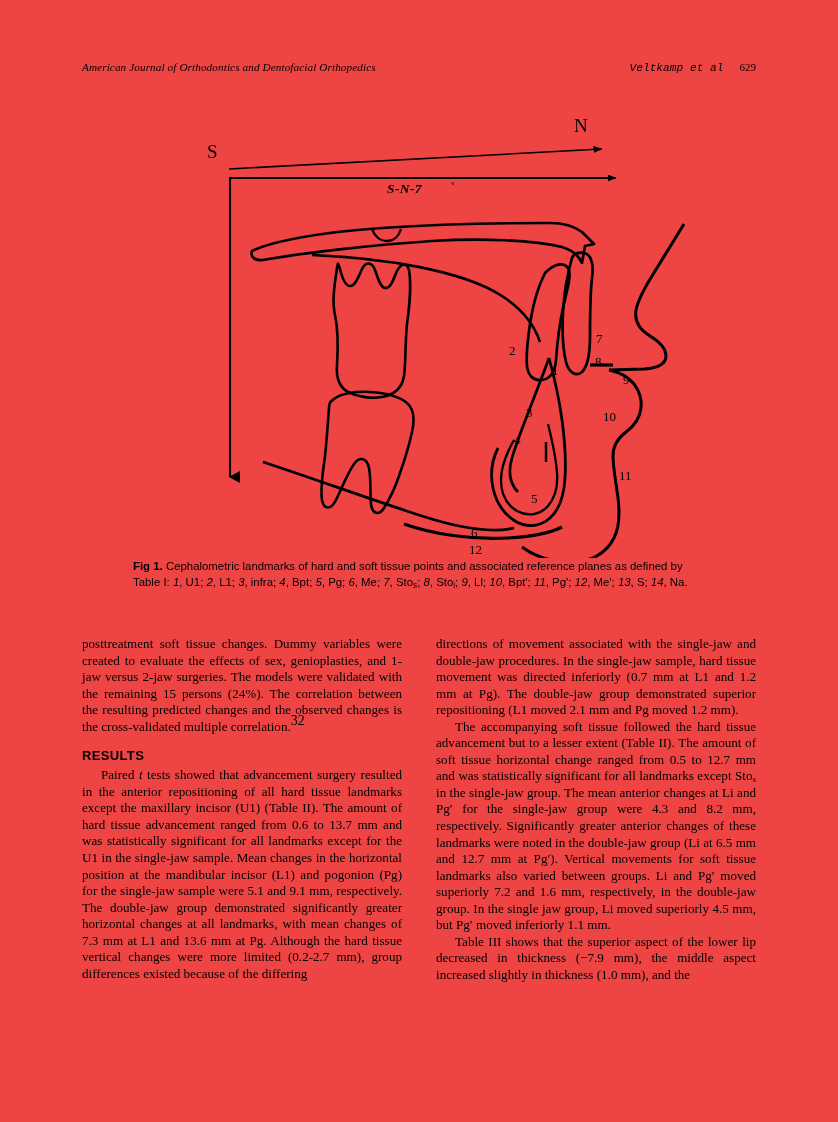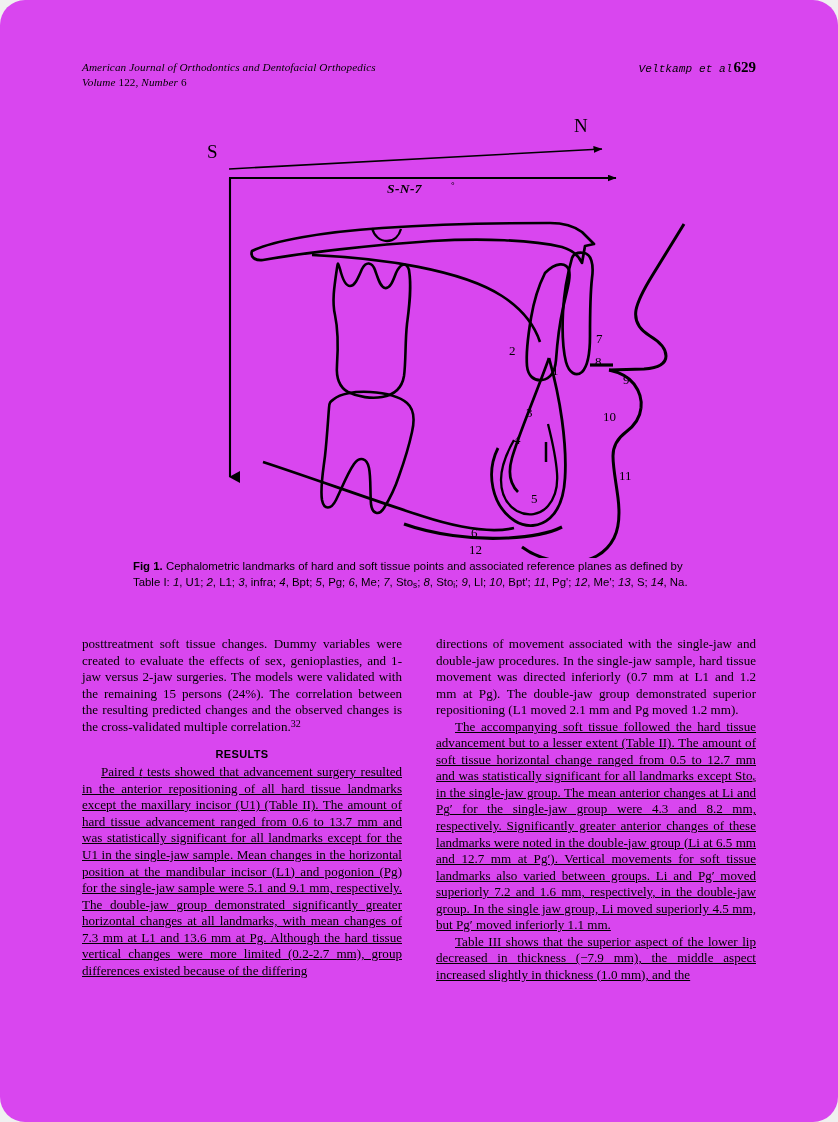--- a/index.html
+++ b/index.html
@@ -12,12 +12,11 @@
     position: relative;
     width: 838px;
     height: 1122px;
-    background: #d946ef;
+    background: #ef4444;
     margin: 0 auto;
     overflow: hidden;
     font-family: "Liberation Serif", "DejaVu Serif", serif;
     color: #000000;
-    border-radius: 25px;
   }
 
   

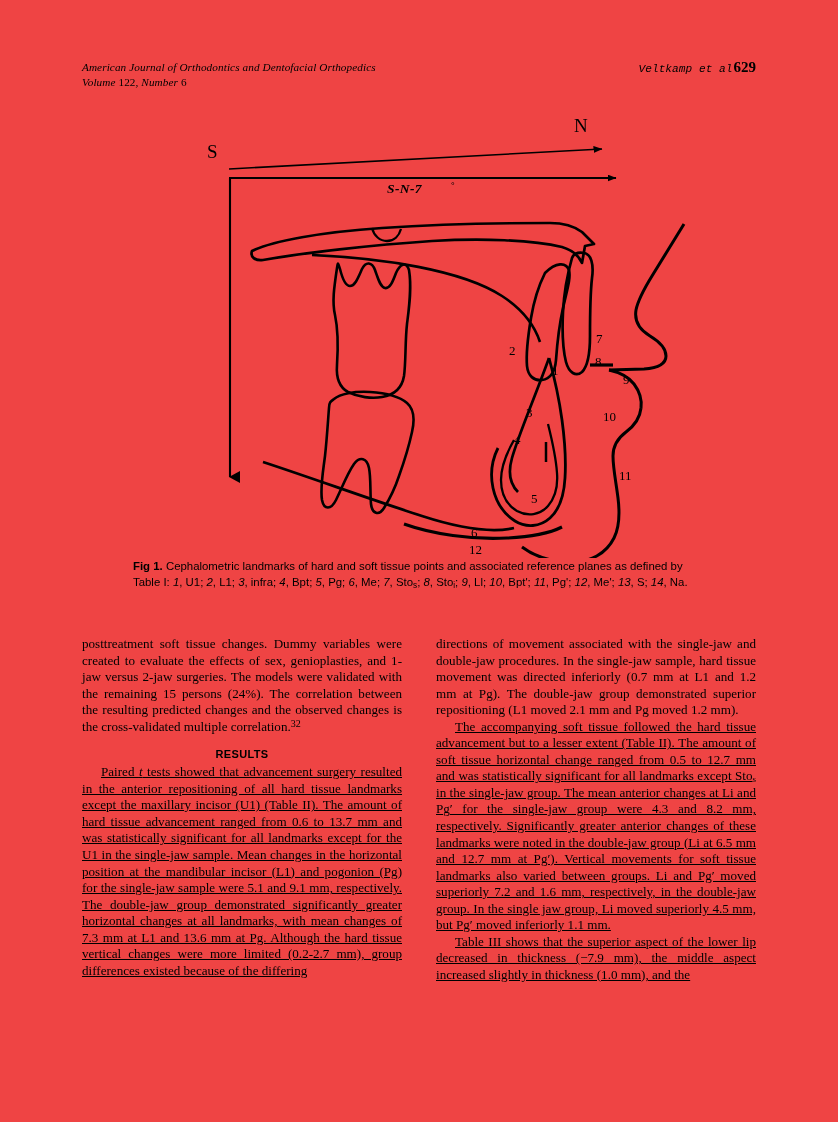--- a/index.html
+++ b/index.html
@@ -52,9 +52,9 @@
     font-family: Liberation Mono, monospace;
   }
   .rh-right .pageno {
-    font-weight: bold;
-    font-size: 15px;
-    margin-left: 1px;
+    font-weight: normal;
+    font-size: 11px;
+    margin-left: 16px;
     font-style: normal;
   }
 

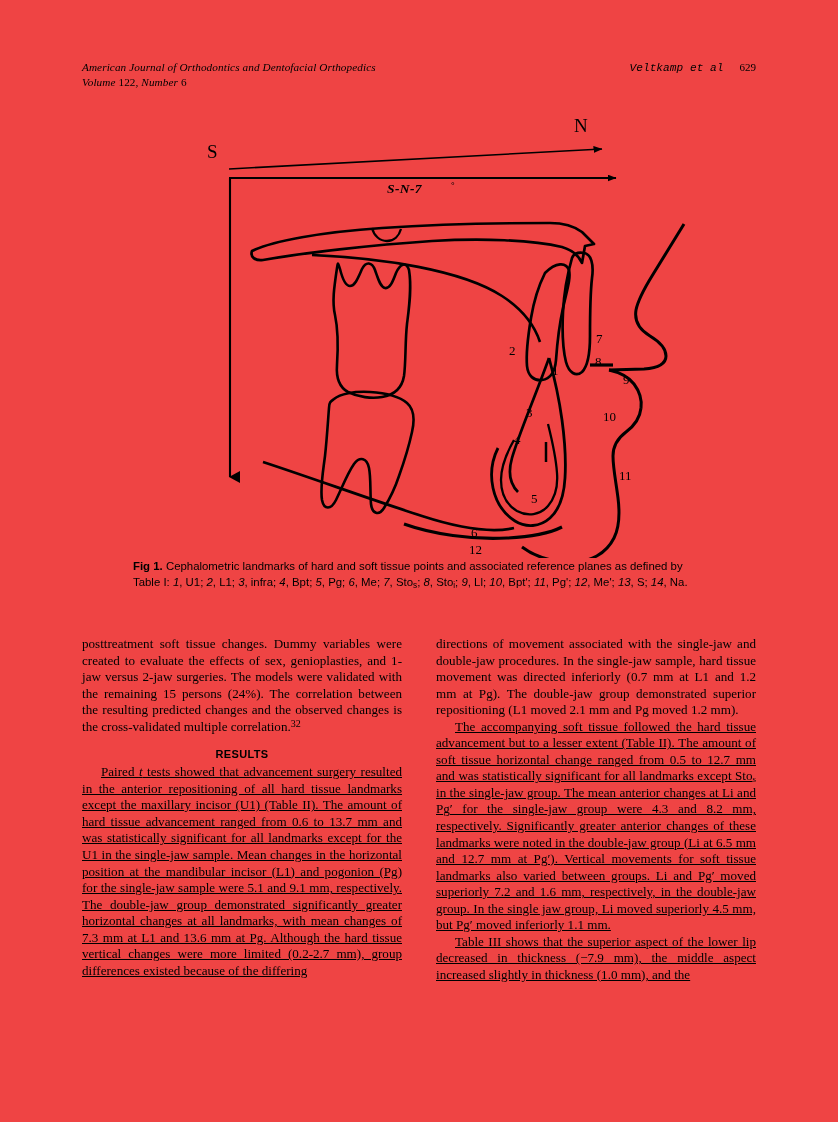--- a/index.html
+++ b/index.html
@@ -143,7 +143,6 @@
   <div class="running-head">
     <div class="rh-left">
       <span>American Journal of Orthodontics and Dentofacial Orthopedics</span>
-      <span class="vol-line"><span>Volume </span><span class="num">122</span><span>, Number </span><span class="num">6</span></span>
     </div>
     <div class="rh-right">
       <span class="authors">Veltkamp et al</span><span class="pageno">629</span>

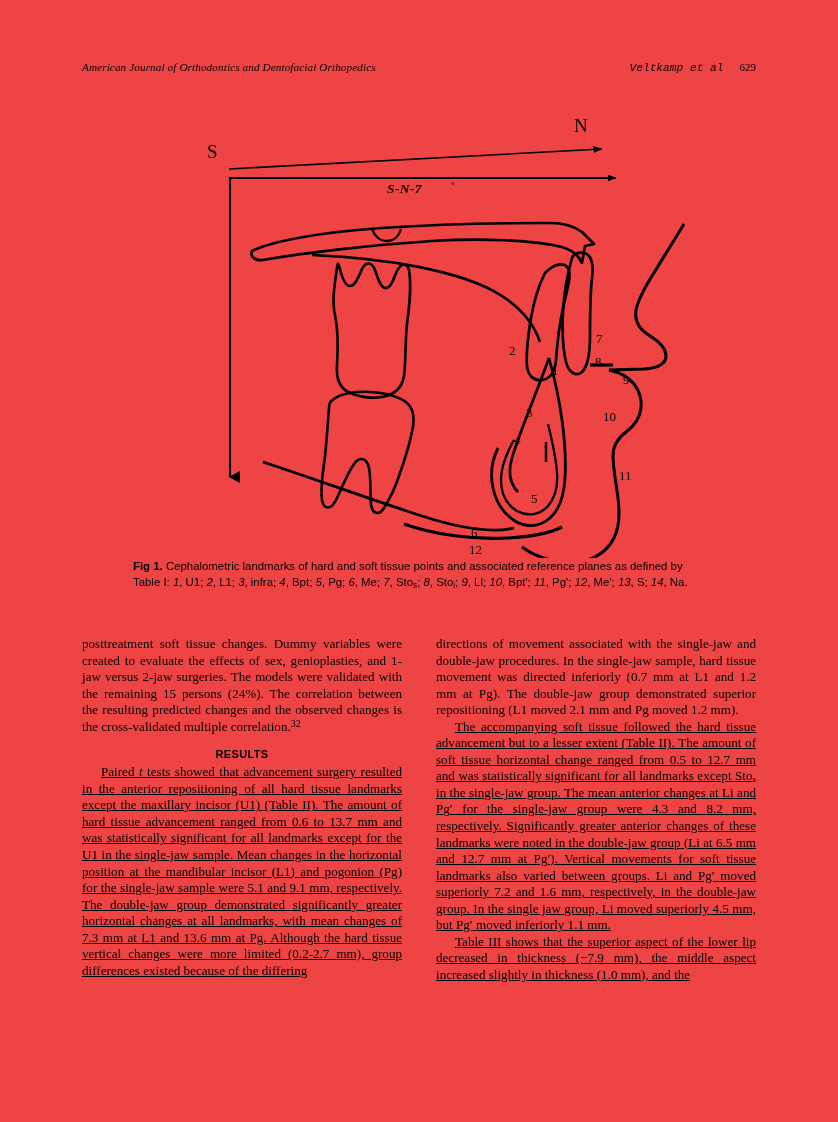--- a/index.html
+++ b/index.html
@@ -116,7 +116,7 @@
   .col p.indent { text-indent: 19px; text-decoration: underline; }
   .col p i { font-style: italic; }
   .col p sup {
-    font-size: 10px;
+    font-size: 14px;
     vertical-align: 0.45em;
     line-height: 0;
   }

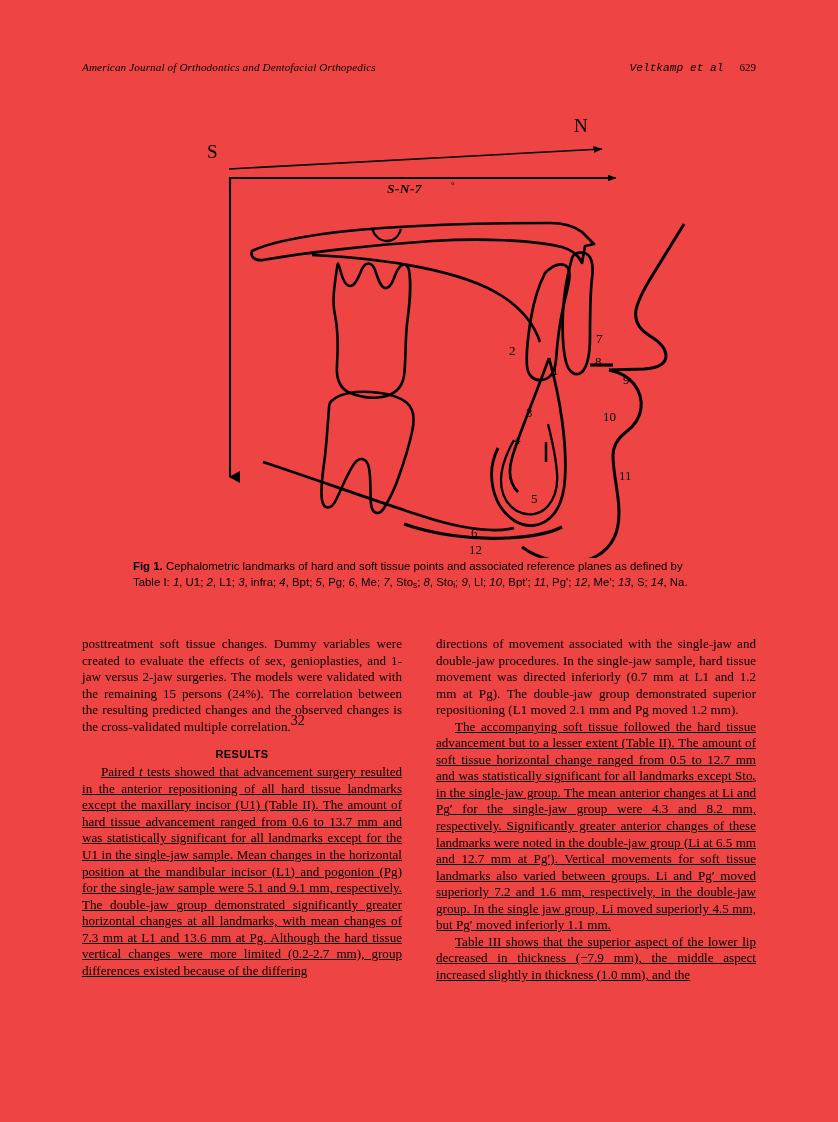--- a/index.html
+++ b/index.html
@@ -113,7 +113,7 @@
     text-justify: inter-word;
     hyphens: none;
   }
-  .col p.indent { text-indent: 19px; text-decoration: underline; }
+  .col p.indent { text-indent: 19px; }
   .col p i { font-style: italic; }
   .col p sup {
     font-size: 14px;

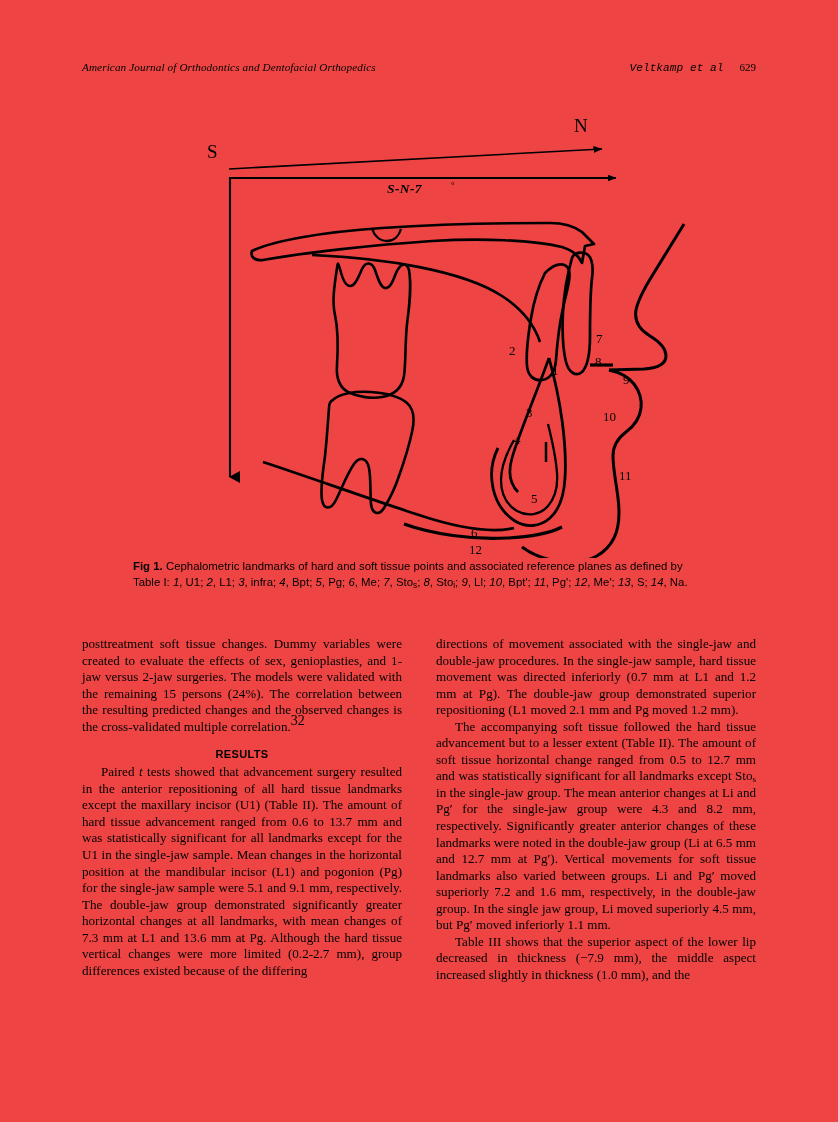--- a/index.html
+++ b/index.html
@@ -129,10 +129,10 @@
     margin: 0;
     padding: 13px 0 4px 0;
     font-family: "Liberation Sans", "DejaVu Sans", sans-serif;
-    font-size: 11px;
+    font-size: 13px;
     font-weight: bold;
     letter-spacing: 0.35px;
-    text-align: center;
+    text-align: left;
   }
 </style>
 </head>

